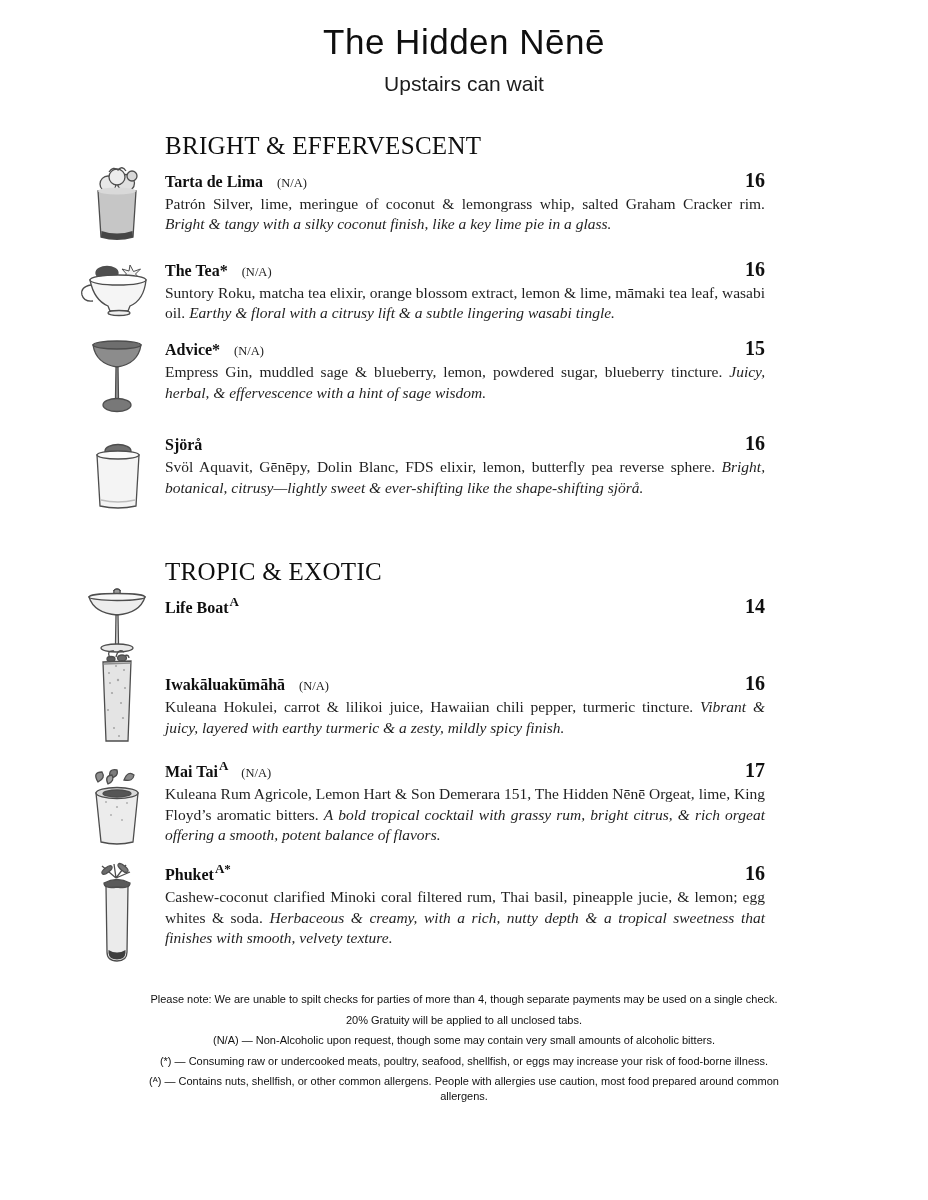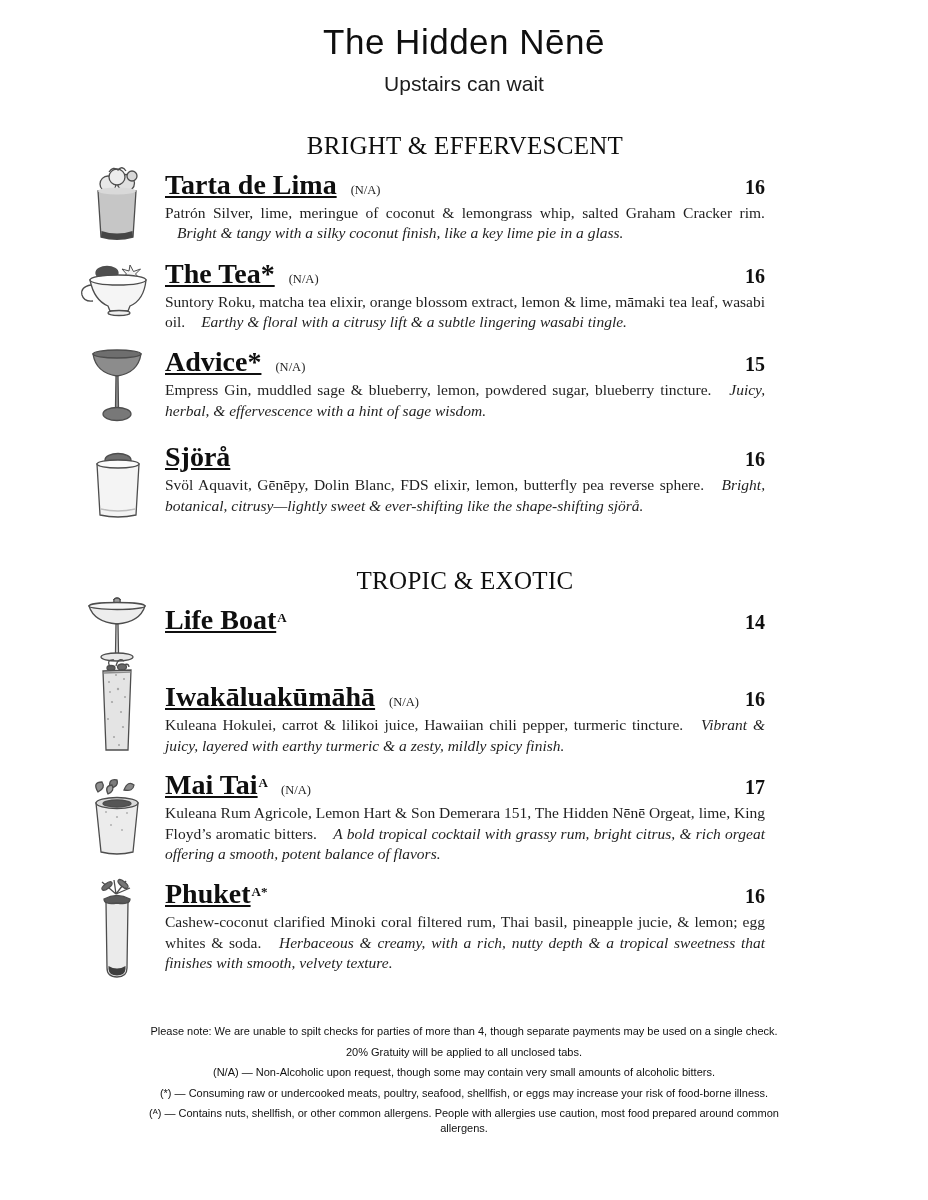--- a/index.html
+++ b/index.html
@@ -41,7 +41,6 @@
   .section-heading {
     margin: 0 0 9px 97px;
     width: 600px;
-    text-align: center;
     font-size: 25px;
     font-weight: 400;
     color: #0f0f0f;

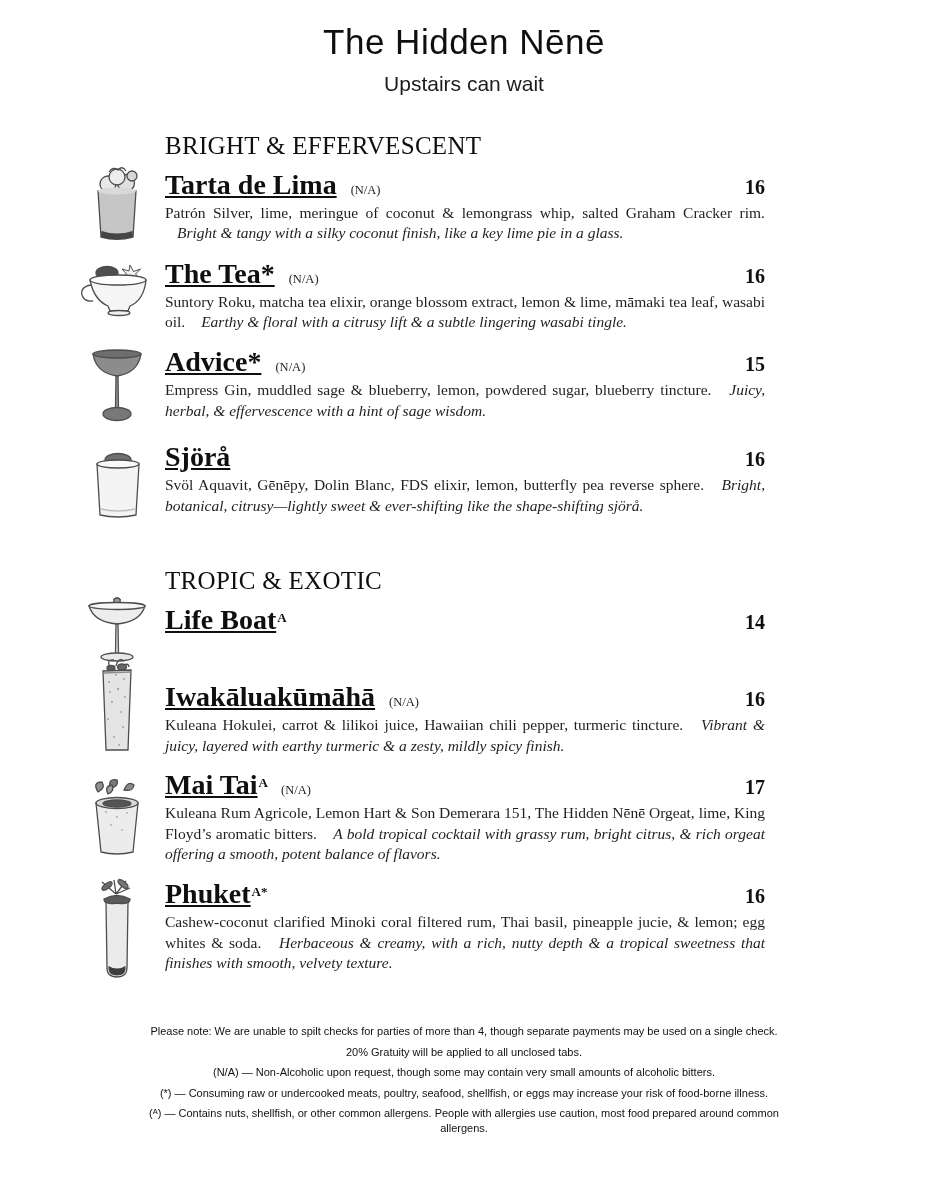--- a/index.html
+++ b/index.html
@@ -57,7 +57,7 @@
   .item-art svg { display: block; }
   .item-body { width: 600px; }
   .item-head { display: flex; align-items: baseline; }
-  .item-name { font-size: 28px; font-weight: 700; color: #0f0f0f; text-decoration: underline; }
+  .item-name { font-size: 16px; font-weight: 700; color: #0f0f0f; }
   .item-sup {
     font-size: 13px; font-weight: 700;
     position: relative; top: -7px; margin-left: 1px; color: #0f0f0f;

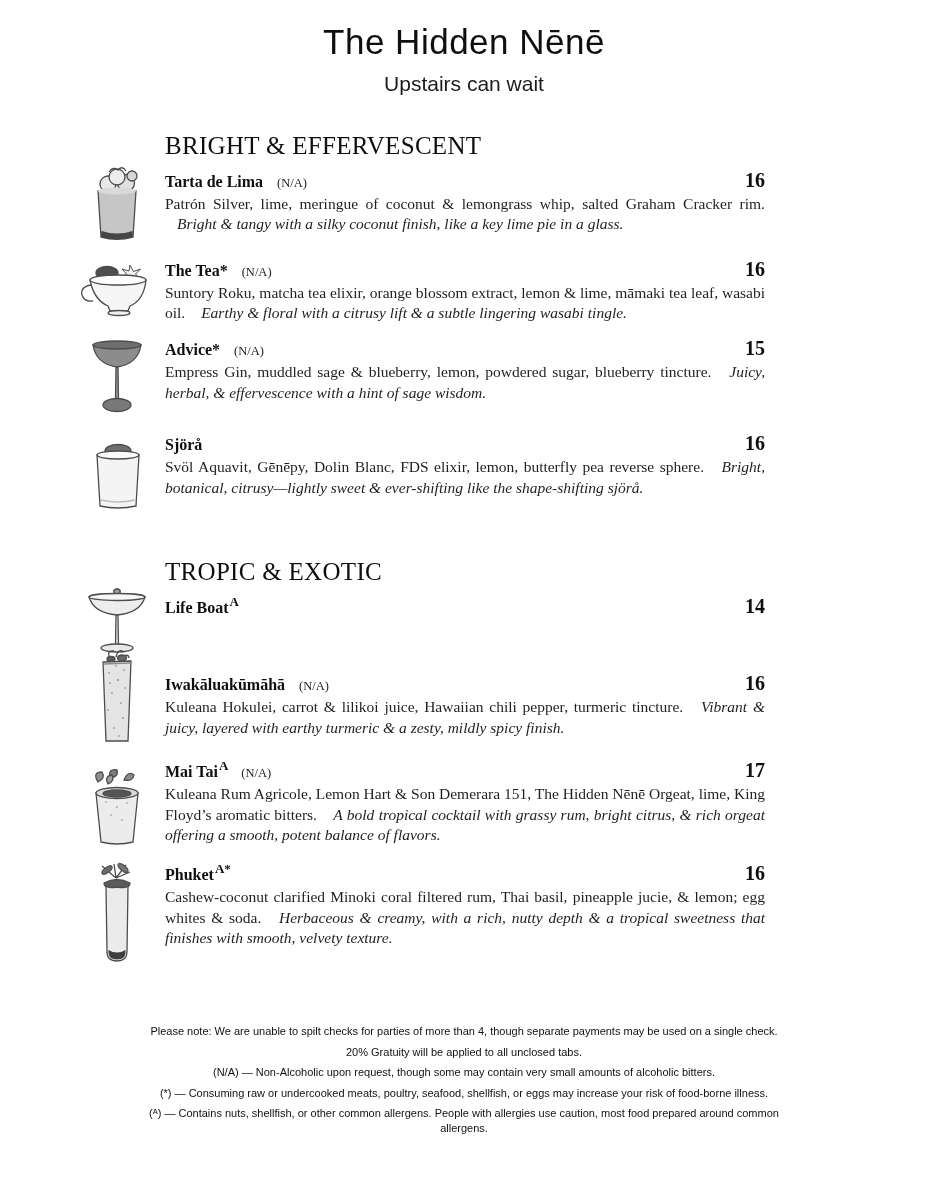--- a/index.html
+++ b/index.html
@@ -71,7 +71,7 @@
     text-align: justify;
     color: #1f1f1f;
   }
-  .item-desc em { font-style: italic; margin-left: 12px; }
+  .item-desc em { font-style: italic; }
   .footer {
     position: absolute;
     top: 1024px;

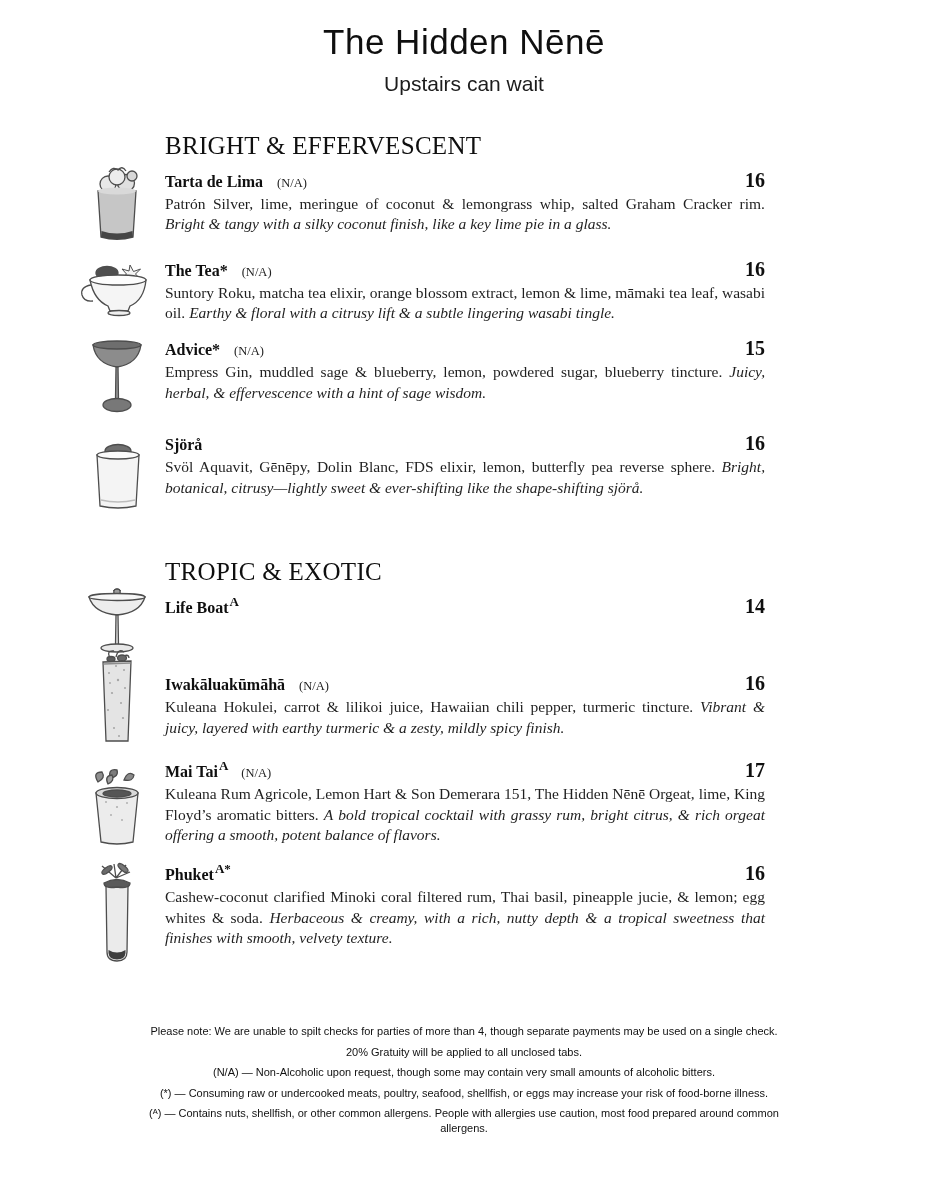--- a/index.html
+++ b/index.html
@@ -74,7 +74,7 @@
   .item-desc em { font-style: italic; }
   .footer {
     position: absolute;
-    top: 1024px;
+    top: 992px;
     left: 50%;
     transform: translateX(-50%);
     width: 660px;

